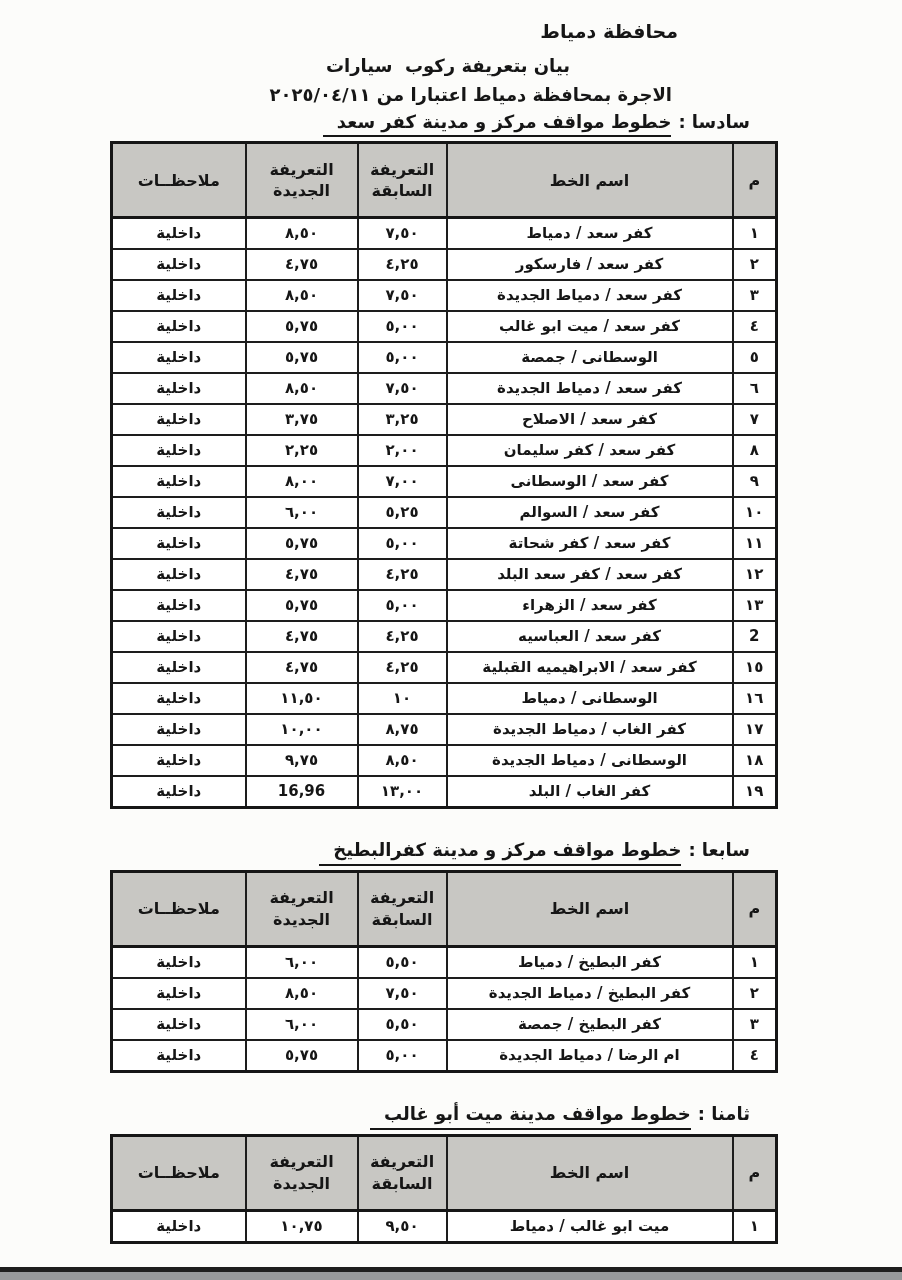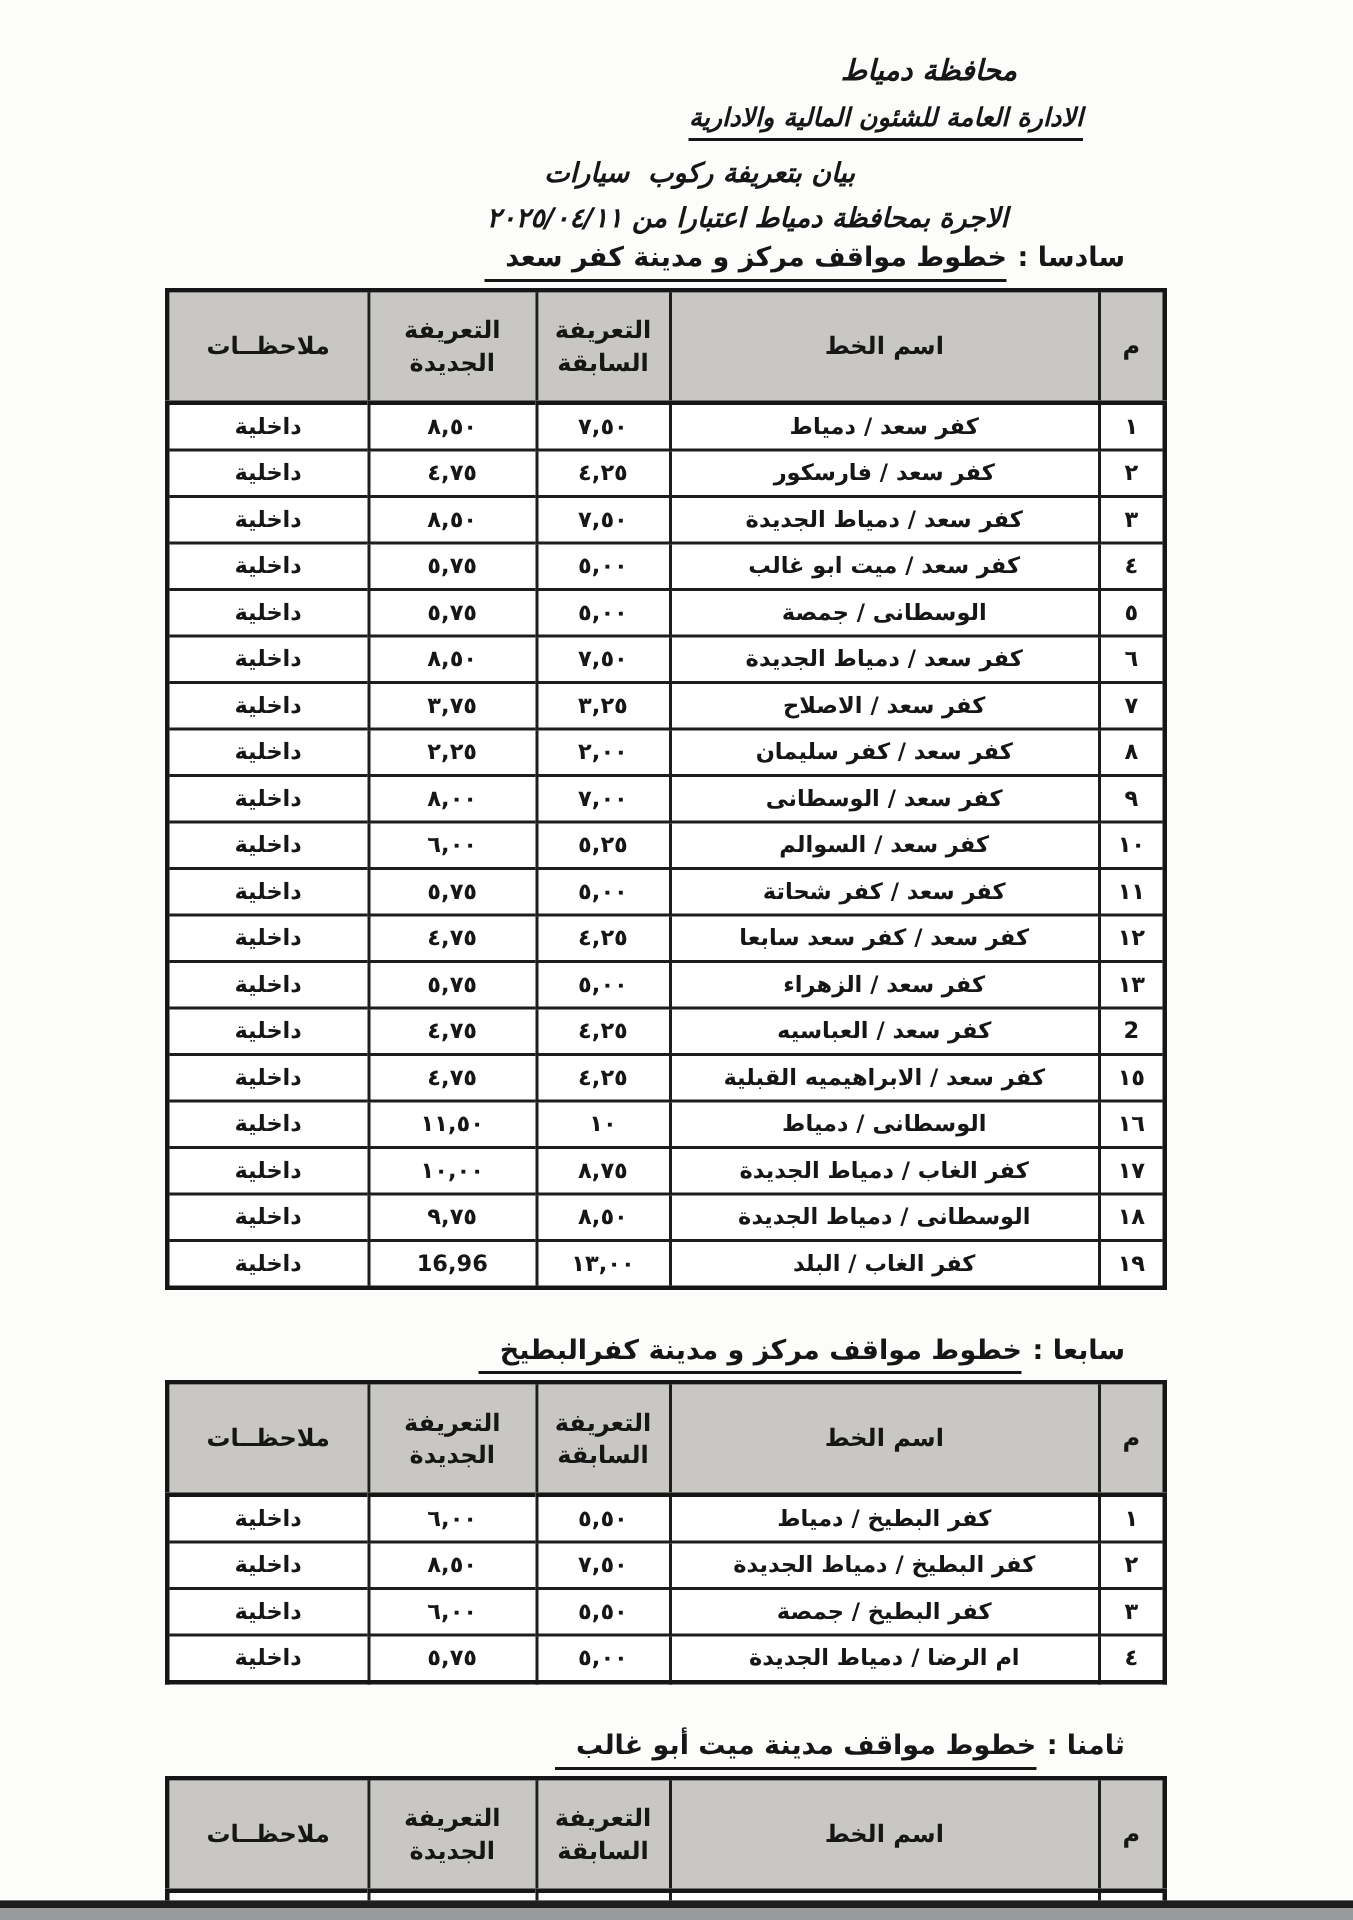--- a/index.html
+++ b/index.html
@@ -9,7 +9,7 @@
     font-family:"DejaVu Sans","Liberation Sans",sans-serif;
     direction:rtl;font-weight:bold;
   }
-  .hdr{padding-top:36px;font-style:italic;}
+  .hdr{padding-top:20px;}
   .hdr div{white-space:pre;line-height:1.25;width:fit-content;}
   .h1{font-size:19px;margin-right:224px;}
   .h2{font-size:17px;margin-right:180px;margin-top:9px;

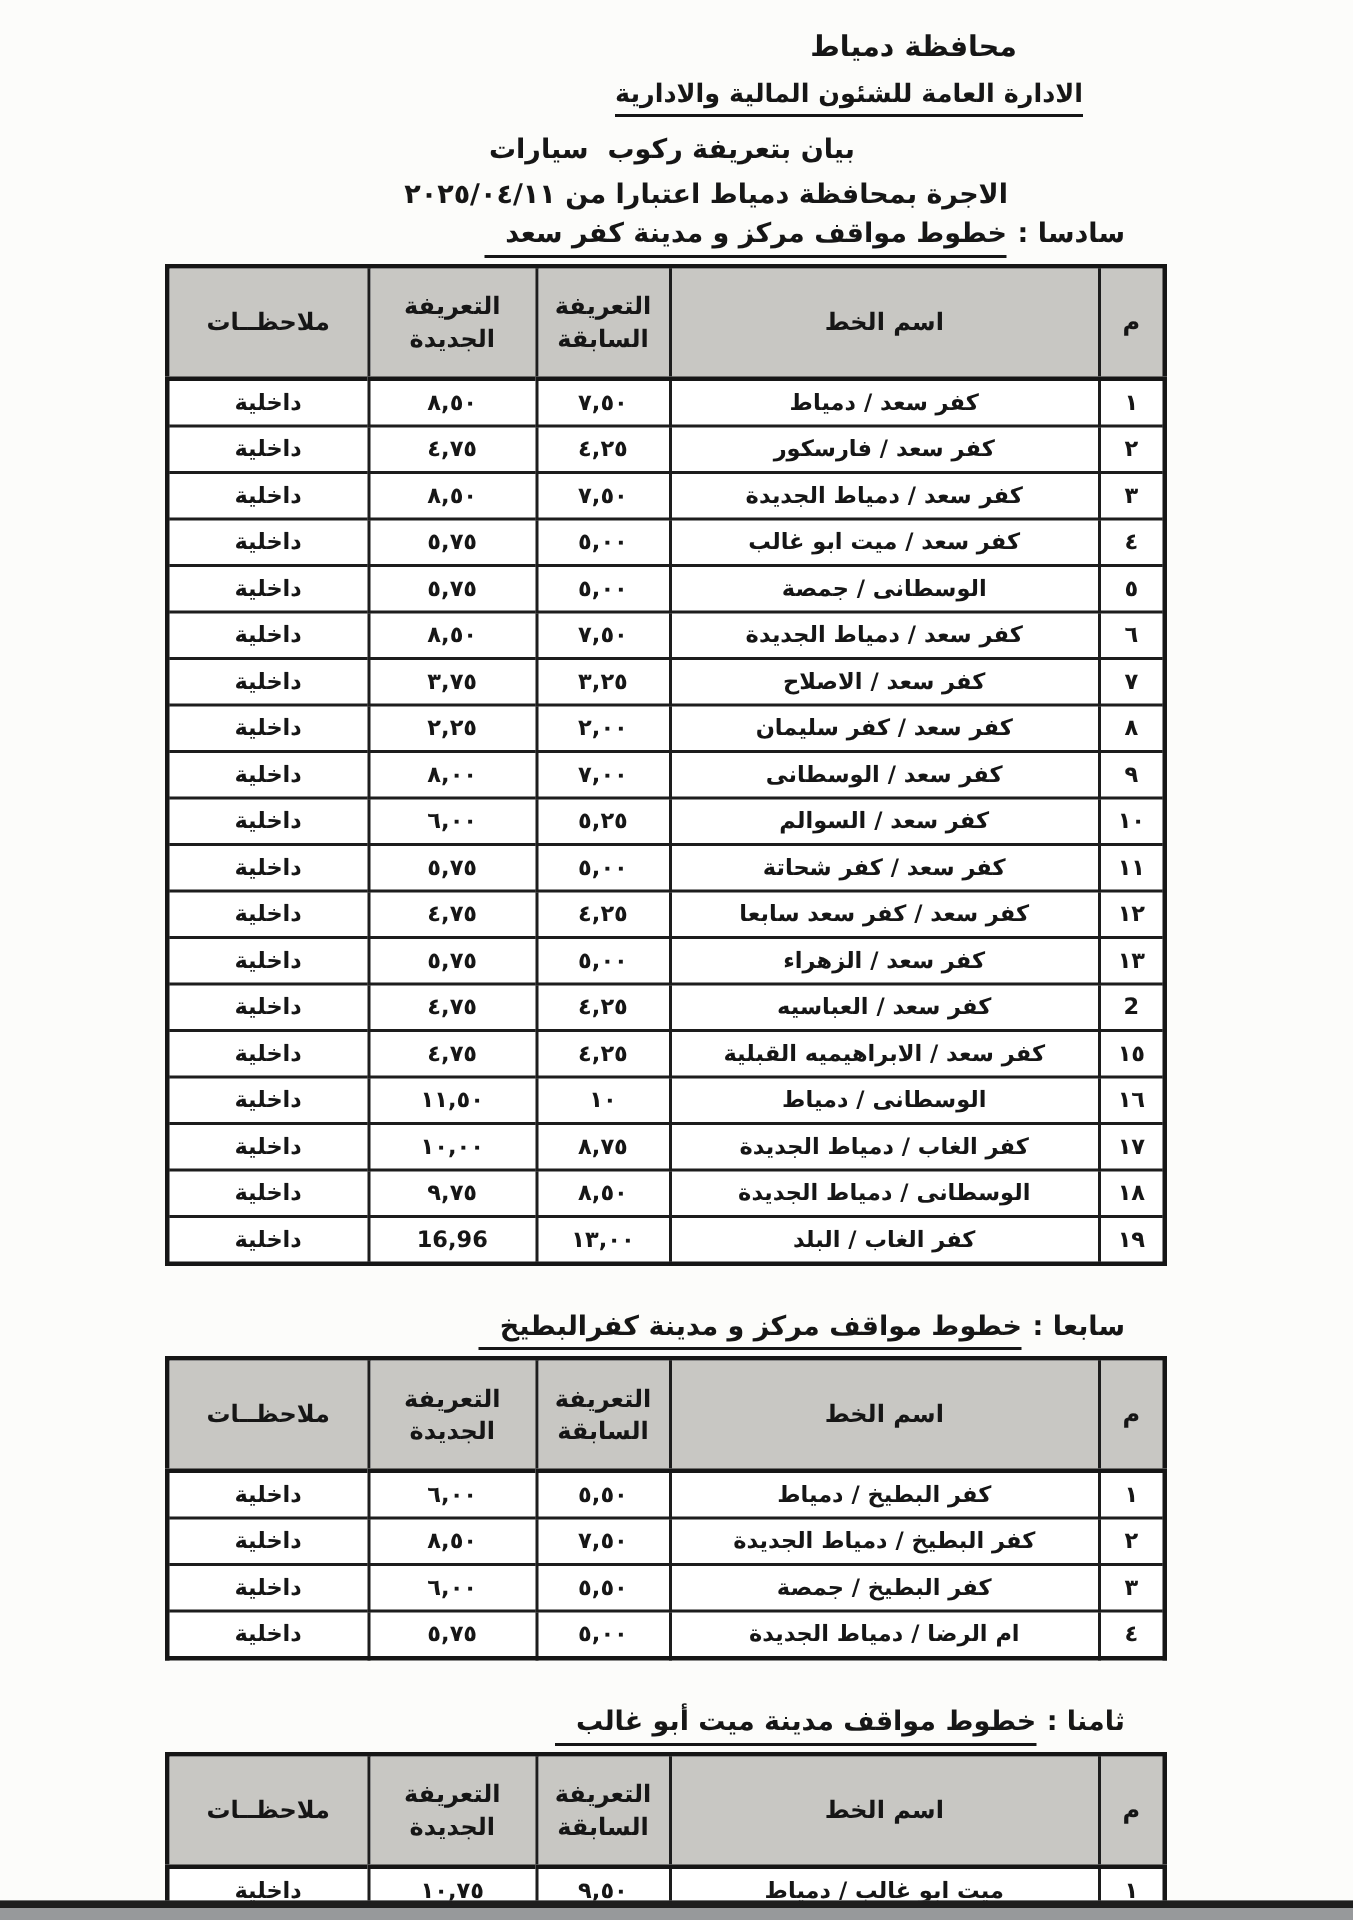--- a/index.html
+++ b/index.html
@@ -53,7 +53,6 @@
 
 <div class="hdr">
   <div class="h1">محافظة دمياط</div>
-  <div class="h2">الادارة العامة للشئون المالية والادارية</div>
   <div class="h3">بيان بتعريفة ركوب  سيارات</div>
   <div class="h4">الاجرة بمحافظة دمياط اعتبارا من ٢٠٢٥/٠٤/١١</div>
 </div>

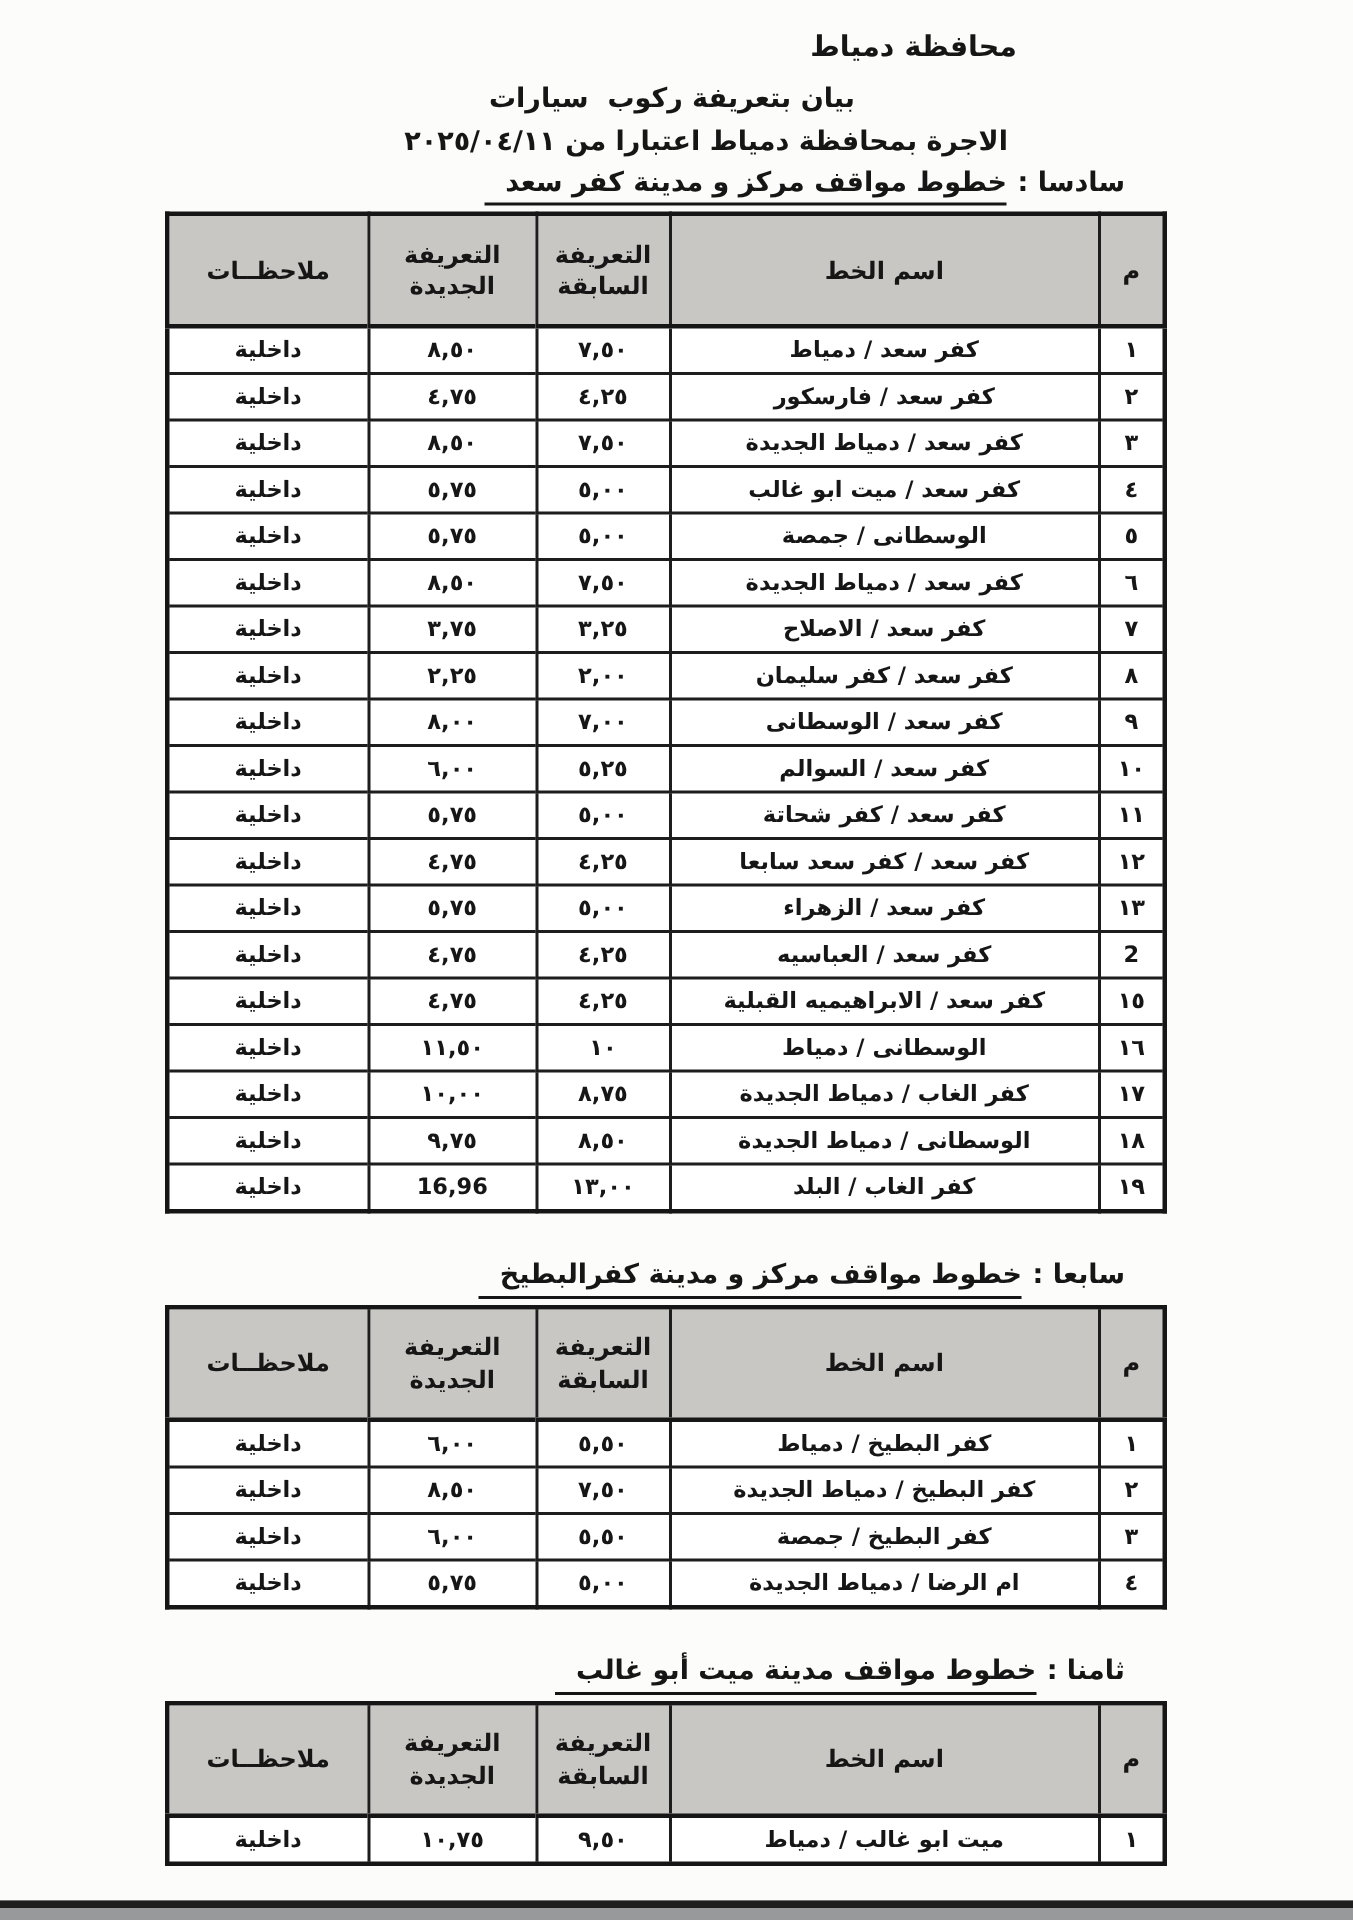--- a/index.html
+++ b/index.html
@@ -176,7 +176,7 @@
 
   <tr>
     <td class="c-num">١٢</td>
-    <td class="c-name">كفر سعد / كفر سعد سابعا</td>
+    <td class="c-name">كفر سعد / كفر سعد البلد</td>
     <td class="c-prev">٤,٢٥</td>
     <td class="c-new">٤,٧٥</td>
     <td class="c-notes">داخلية</td>

